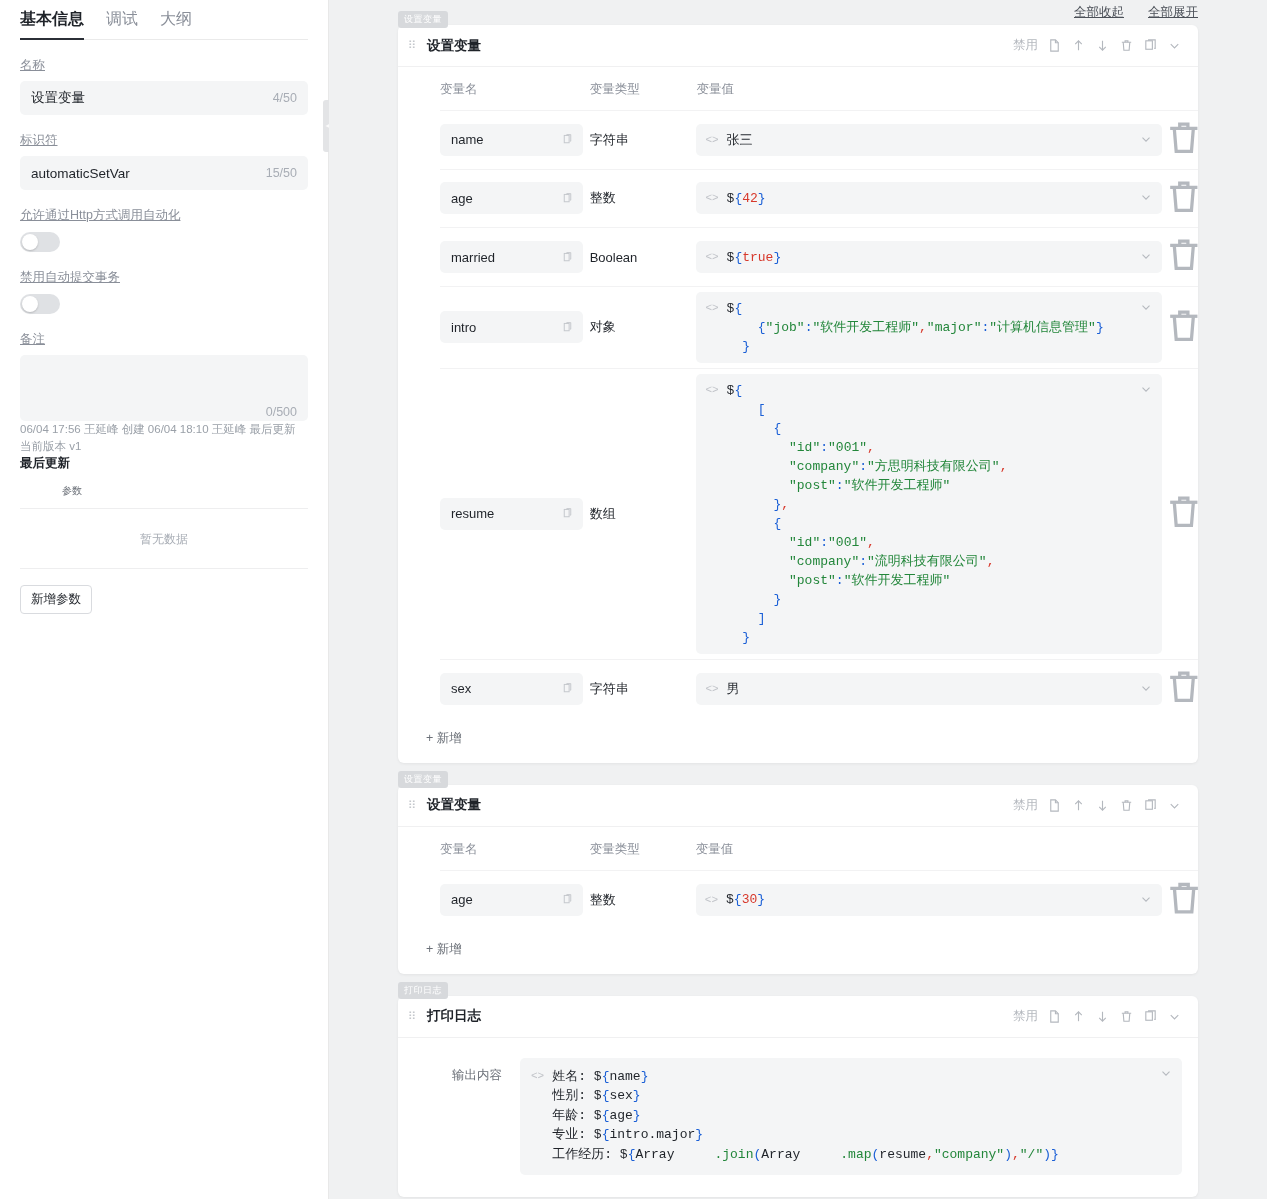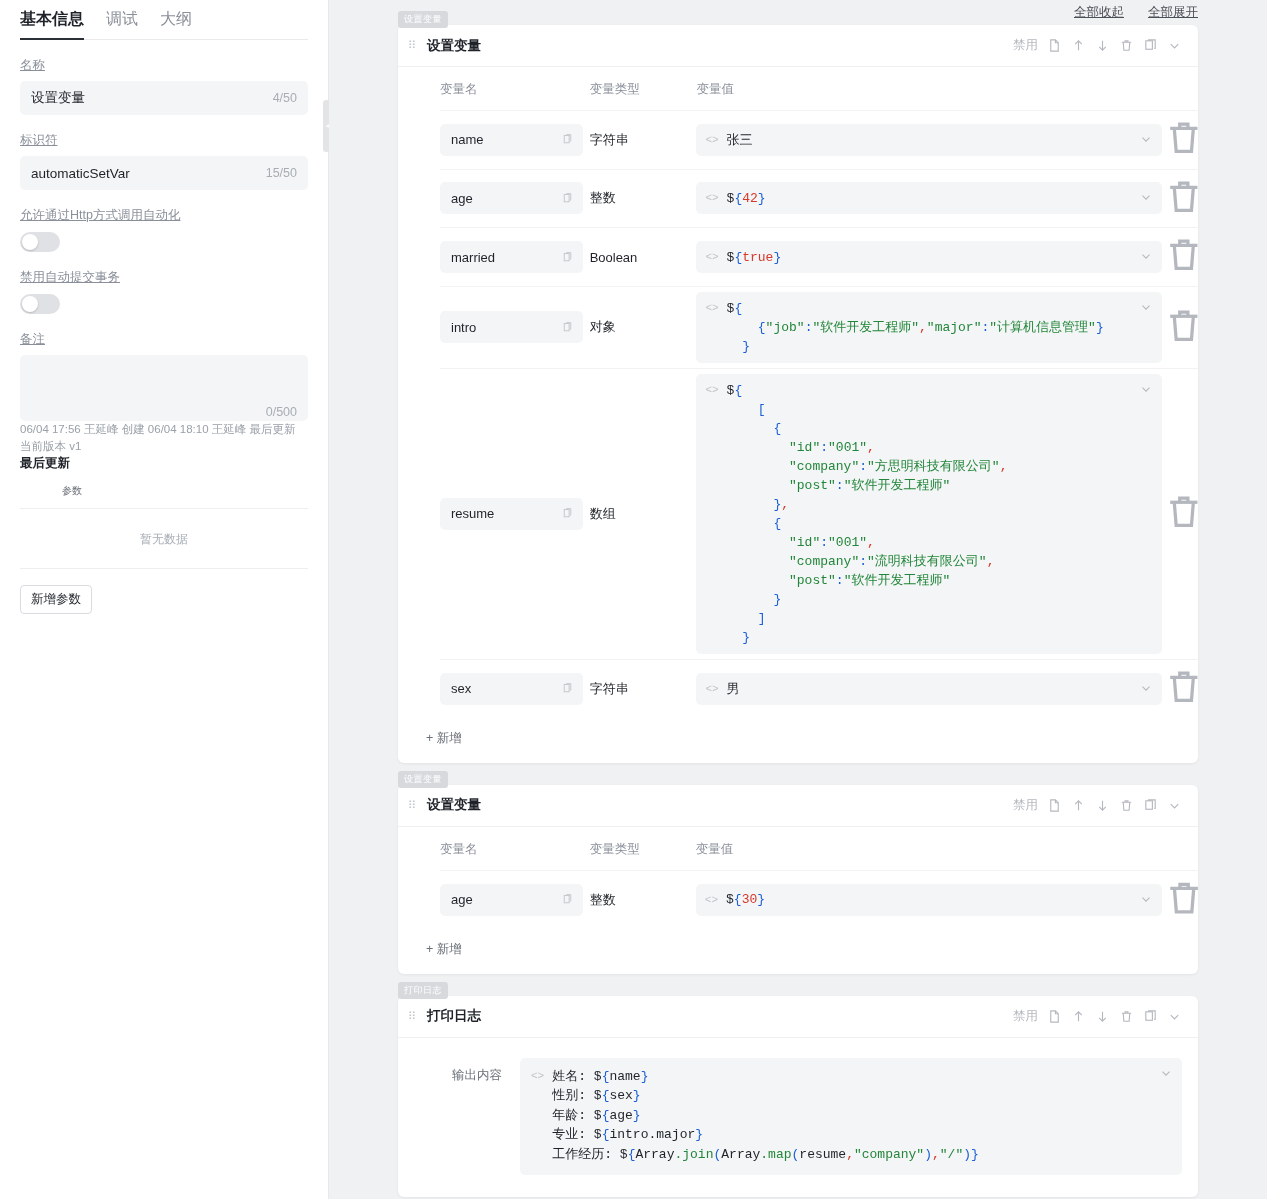--- a/index.html
+++ b/index.html
@@ -131,7 +131,7 @@
   .k-num { color: #d7382b; }
   .k-com { color: #d7382b; }
   .k-plain { color: #1f2329; }
-  .k-fn { color: #22863a; }
+  .k-fn { color: #22863a; margin-left: 40px; }
 
   .logrow { display: flex; padding: 6px 0 12px; }
   .loglabel { font-size: 12.5px; color: #6b7078; width: 86px; text-align: right; padding-top: 9px; flex: none; }

